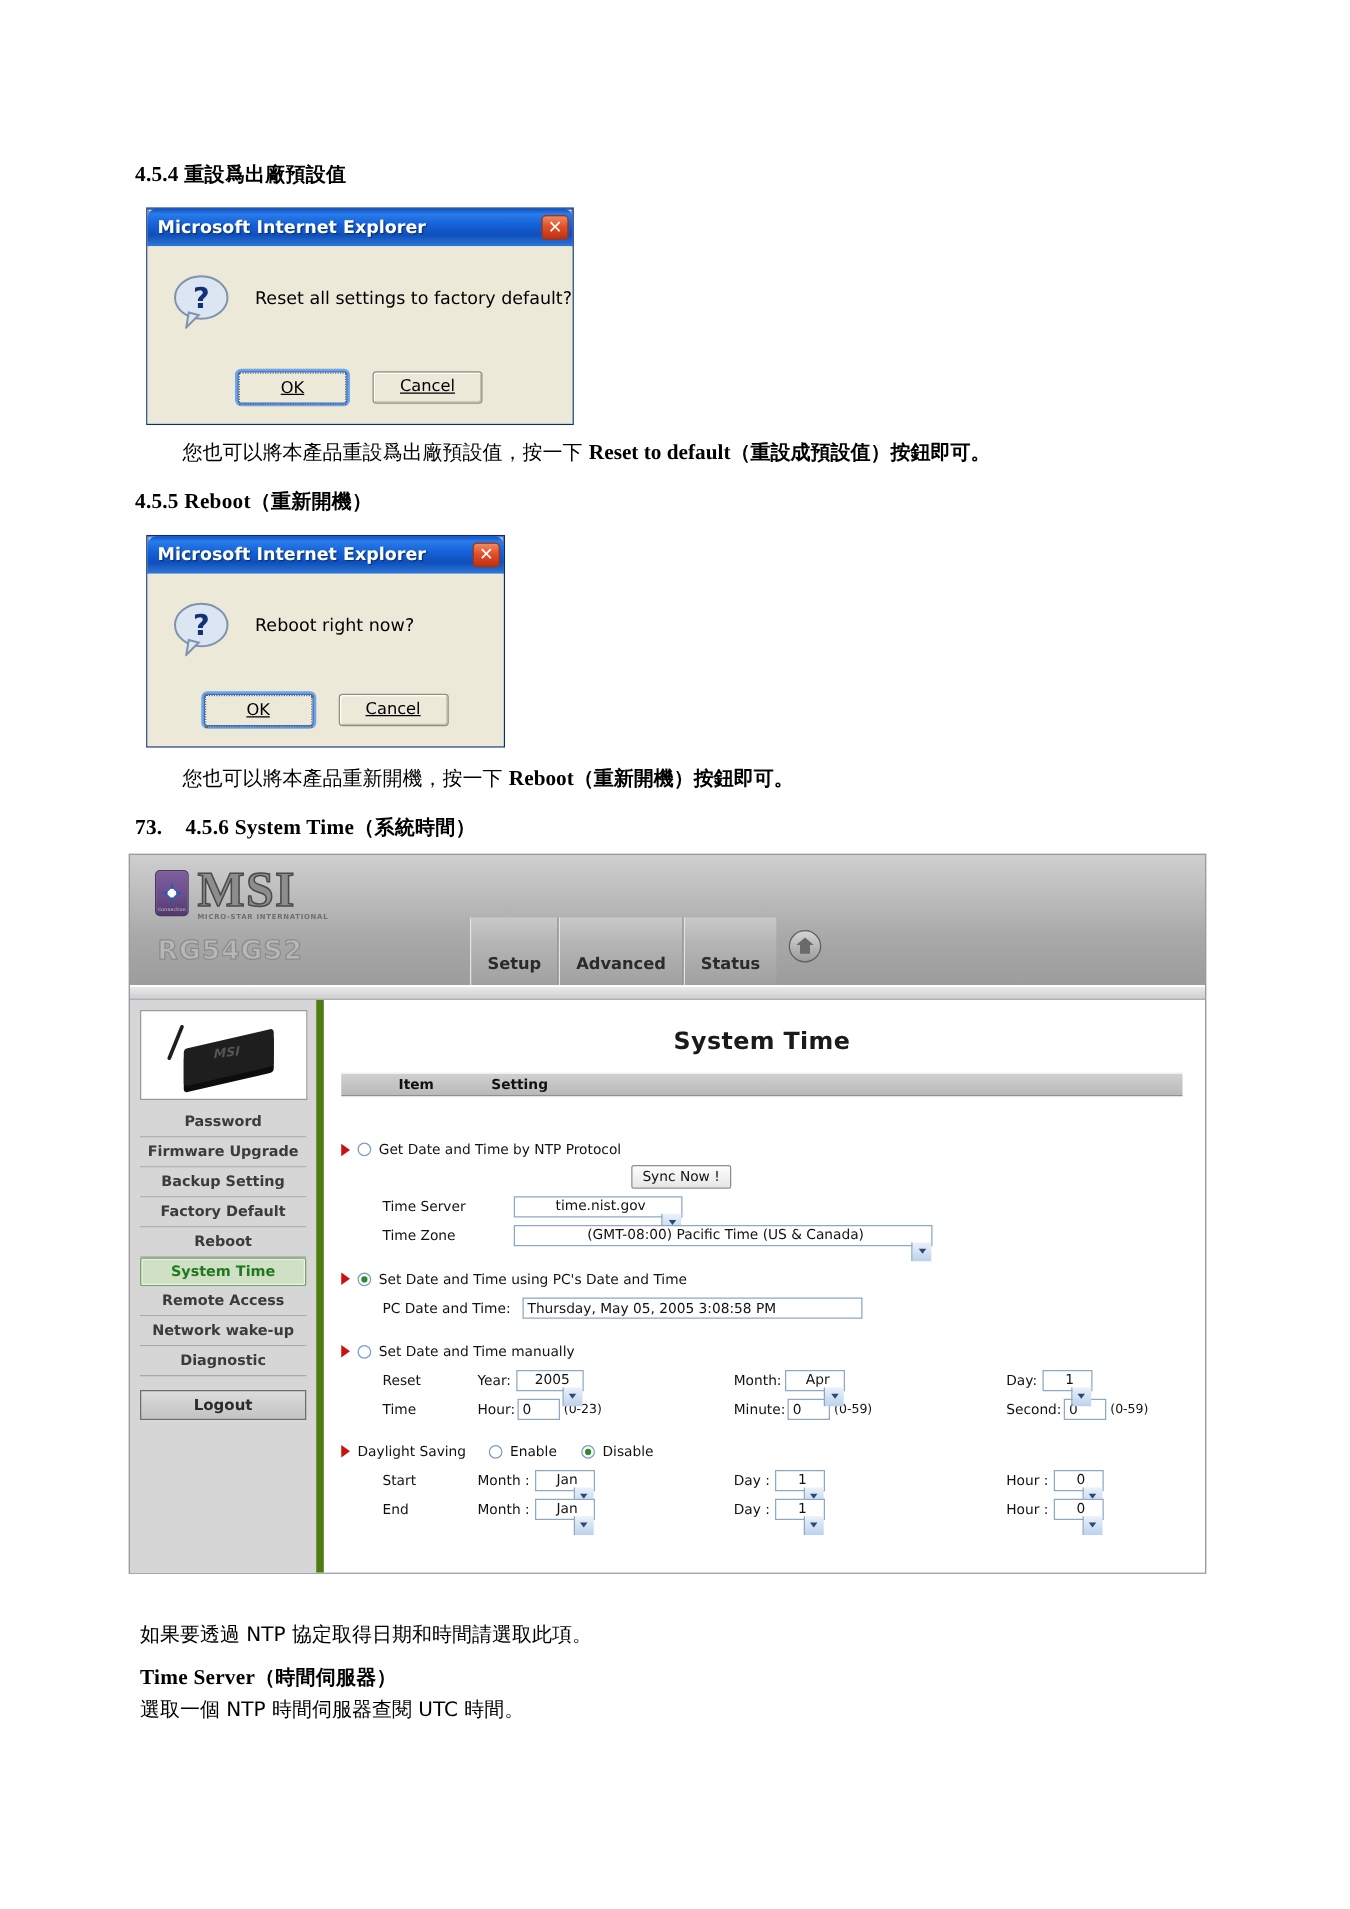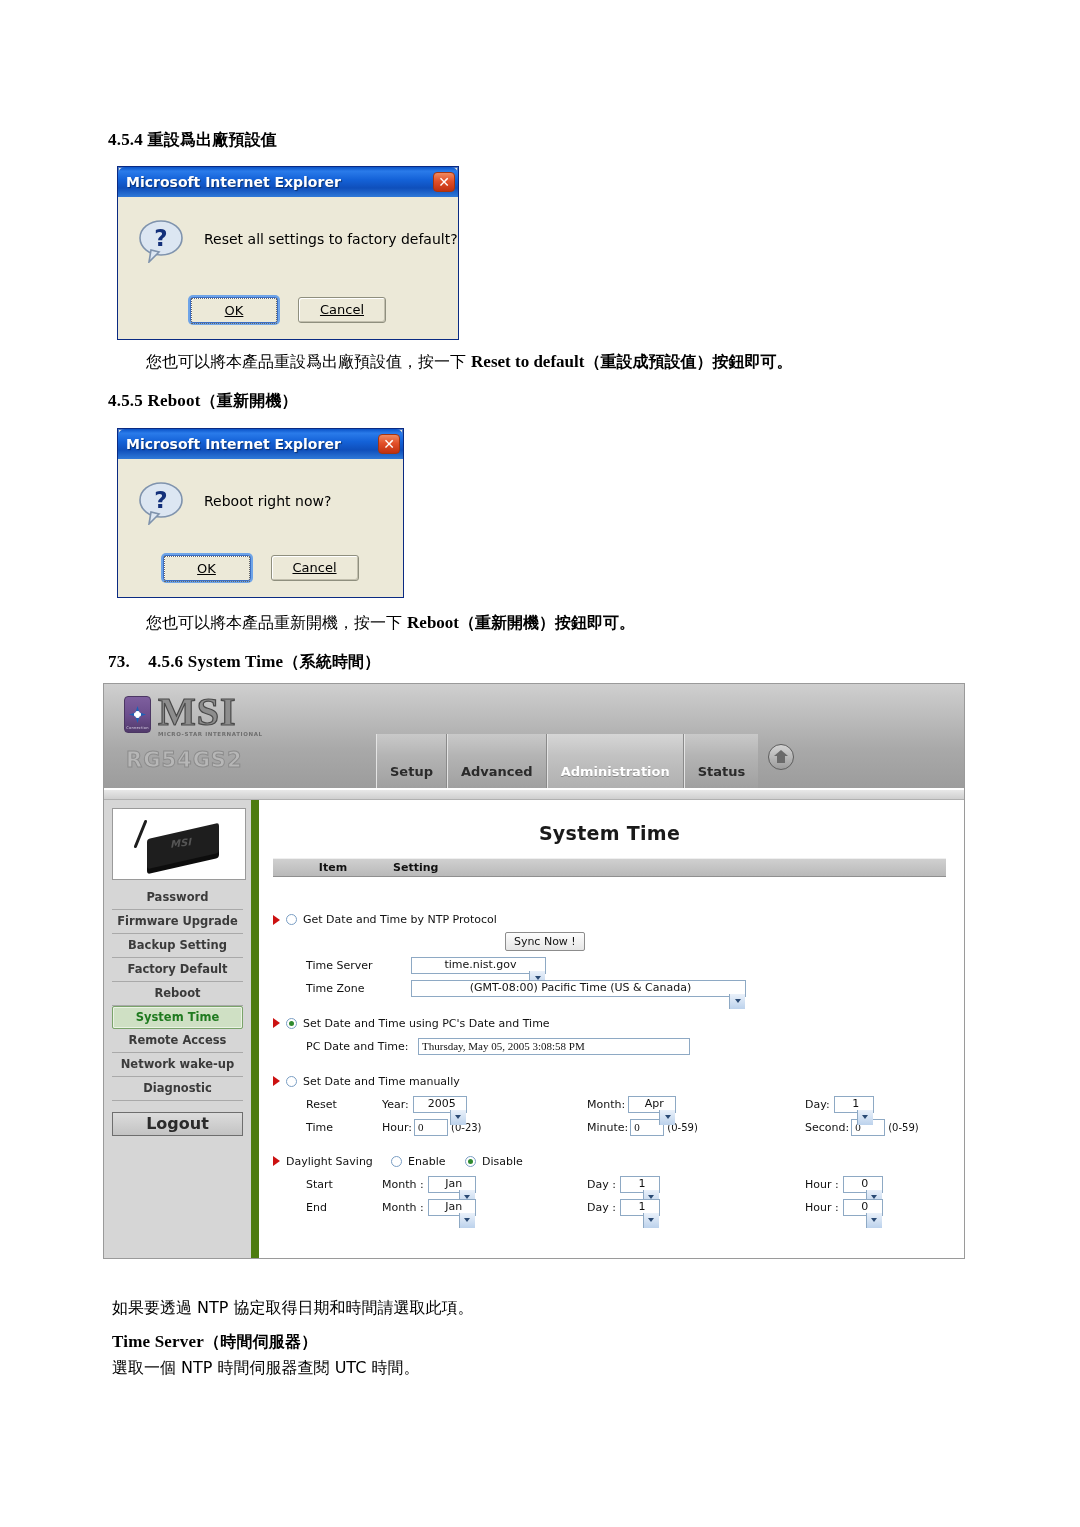--- a/index.html
+++ b/index.html
@@ -343,7 +343,6 @@
       <div class="navbar">
         <div class="navtab">Setup</div>
         <div class="navtab">Advanced</div>
-        <div class="navtab active">Administration</div>
         <div class="navtab last">Status</div>
         <div class="home-icon">
           <div class="home-circle">

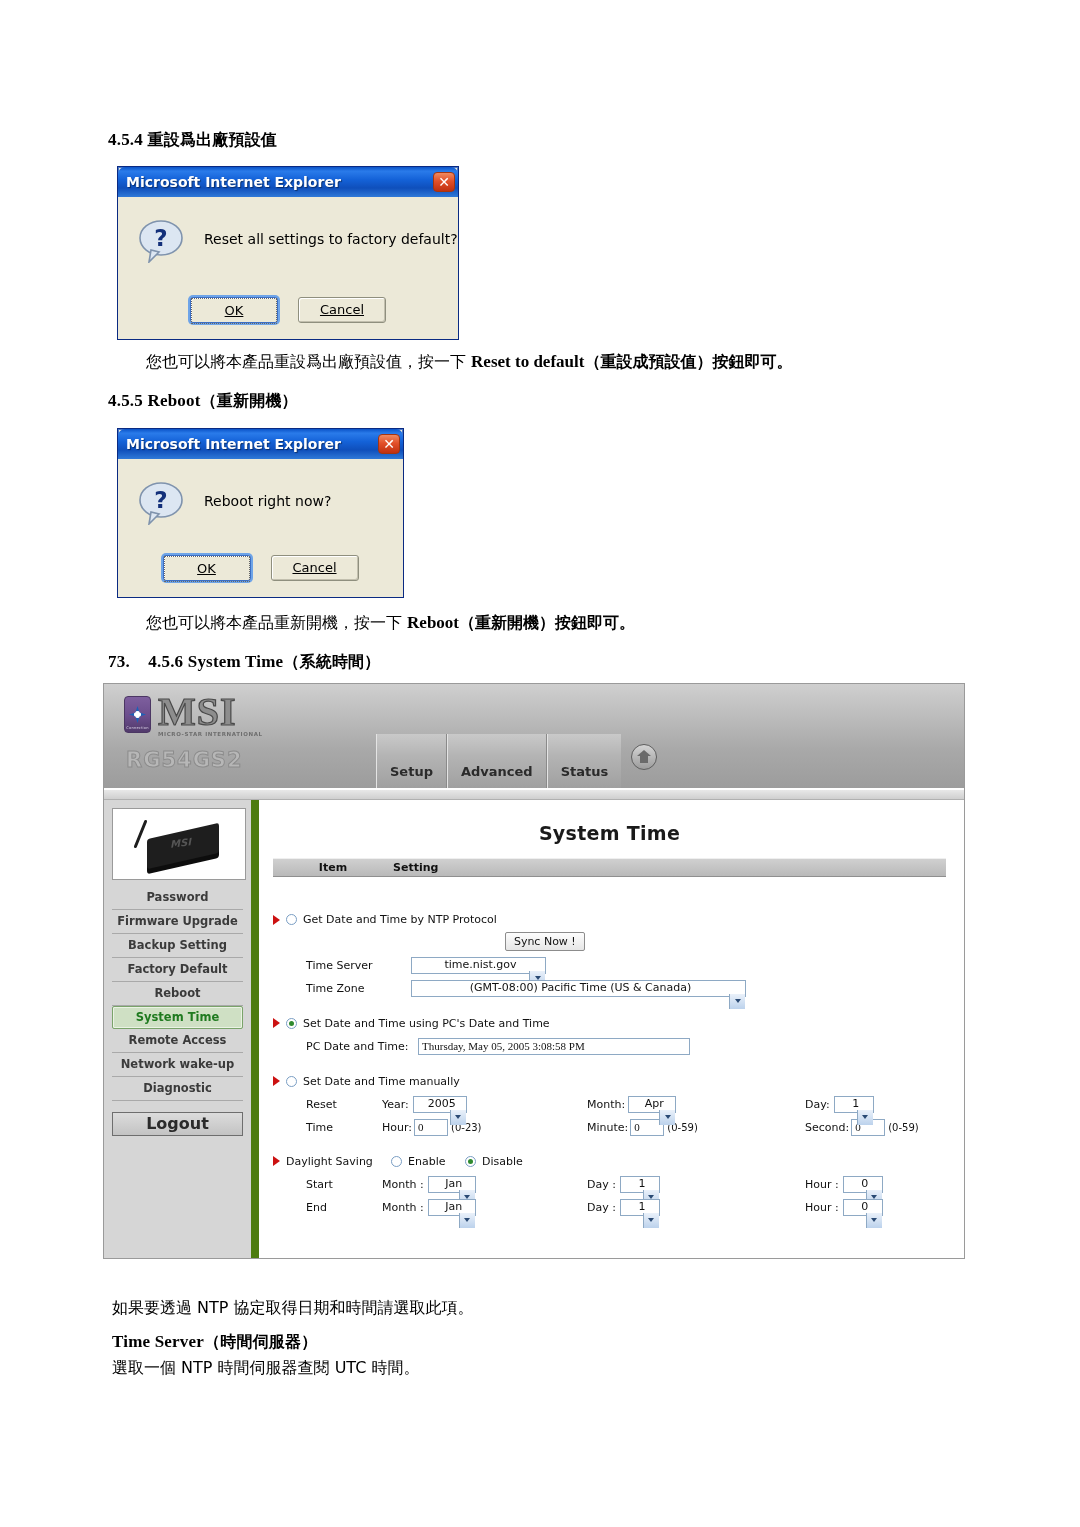--- a/index.html
+++ b/index.html
@@ -157,7 +157,7 @@
 
   .router-main{display:flex;height:461px;background:#fff;}
   .sidebar{
-    width:155px;background:#d6d6d6;border-right:8px solid #4d7c0f;
+    width:155px;background:#d6d6d6;border-right:6px solid #4d7c0f;
     padding:8px 8px 0 8px;box-sizing:border-box;
   }
   .dev-img{

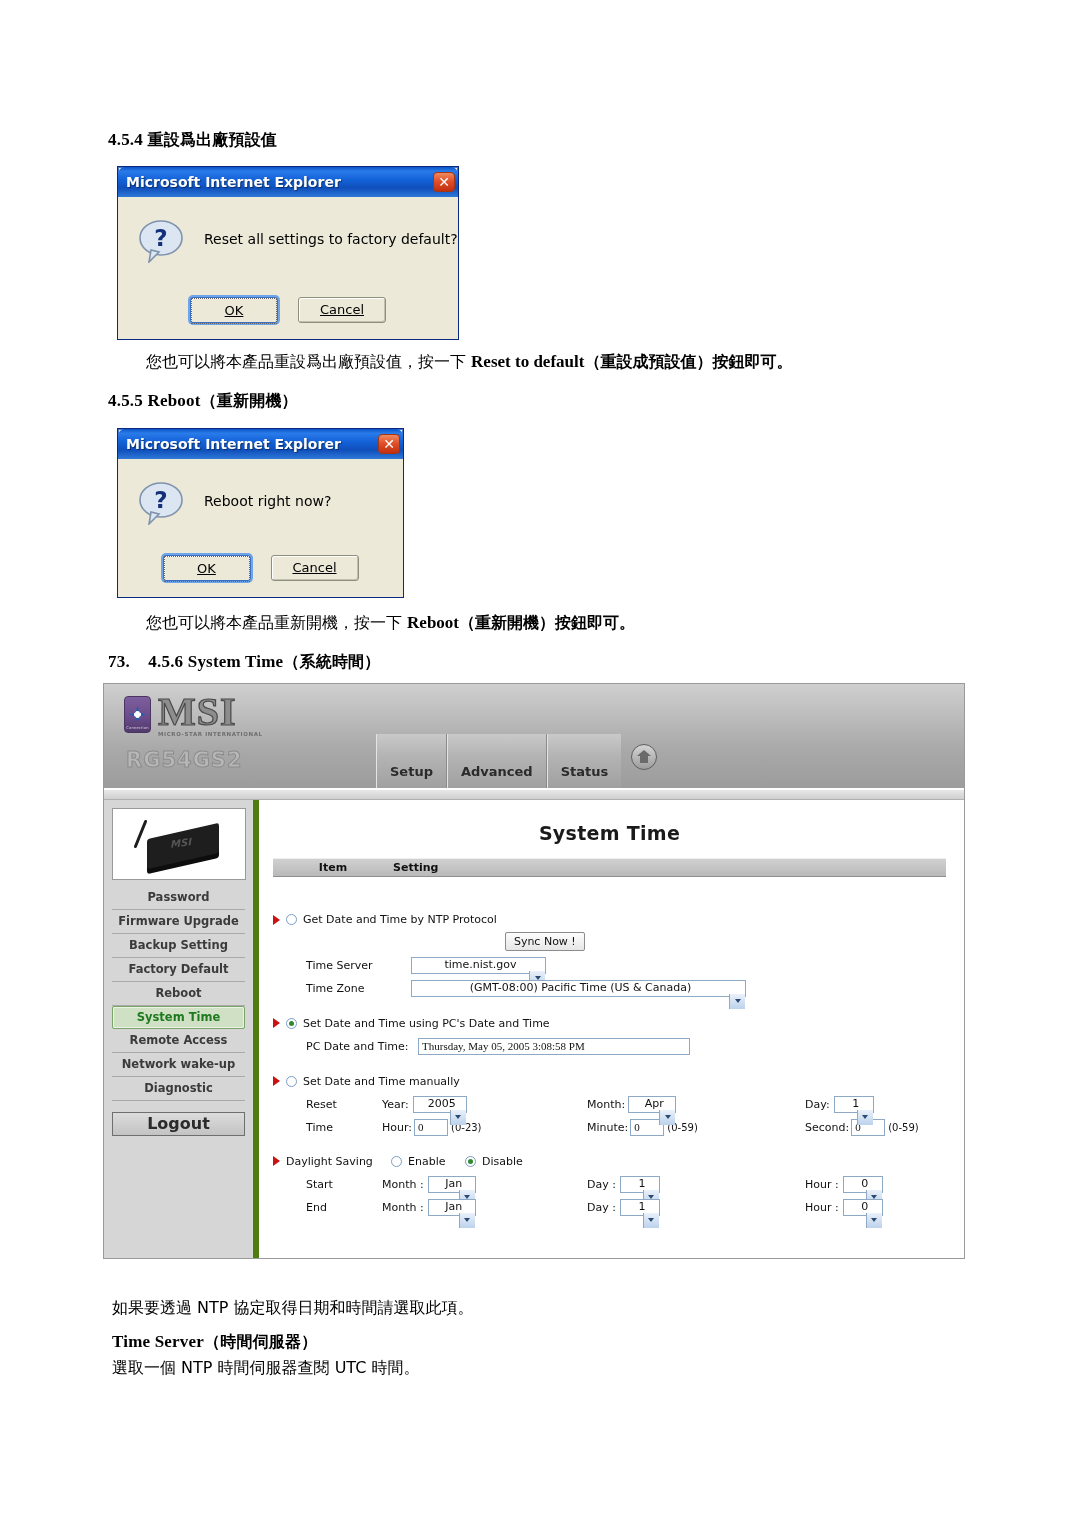--- a/index.html
+++ b/index.html
@@ -248,7 +248,7 @@
   }
   .txt{
     font-size:11px;background:#fff;border:1px solid #8ea9c4;box-sizing:border-box;
-    height:17px;line-height:15px;padding:0 3px;color:#111;font-family:Liberation Serif, serif;
+    height:17px;line-height:15px;padding:0 3px;color:#111;
   }
   .hint{font-size:10px;margin-left:3px;color:#111;}
   .col3{display:flex;align-items:center;}

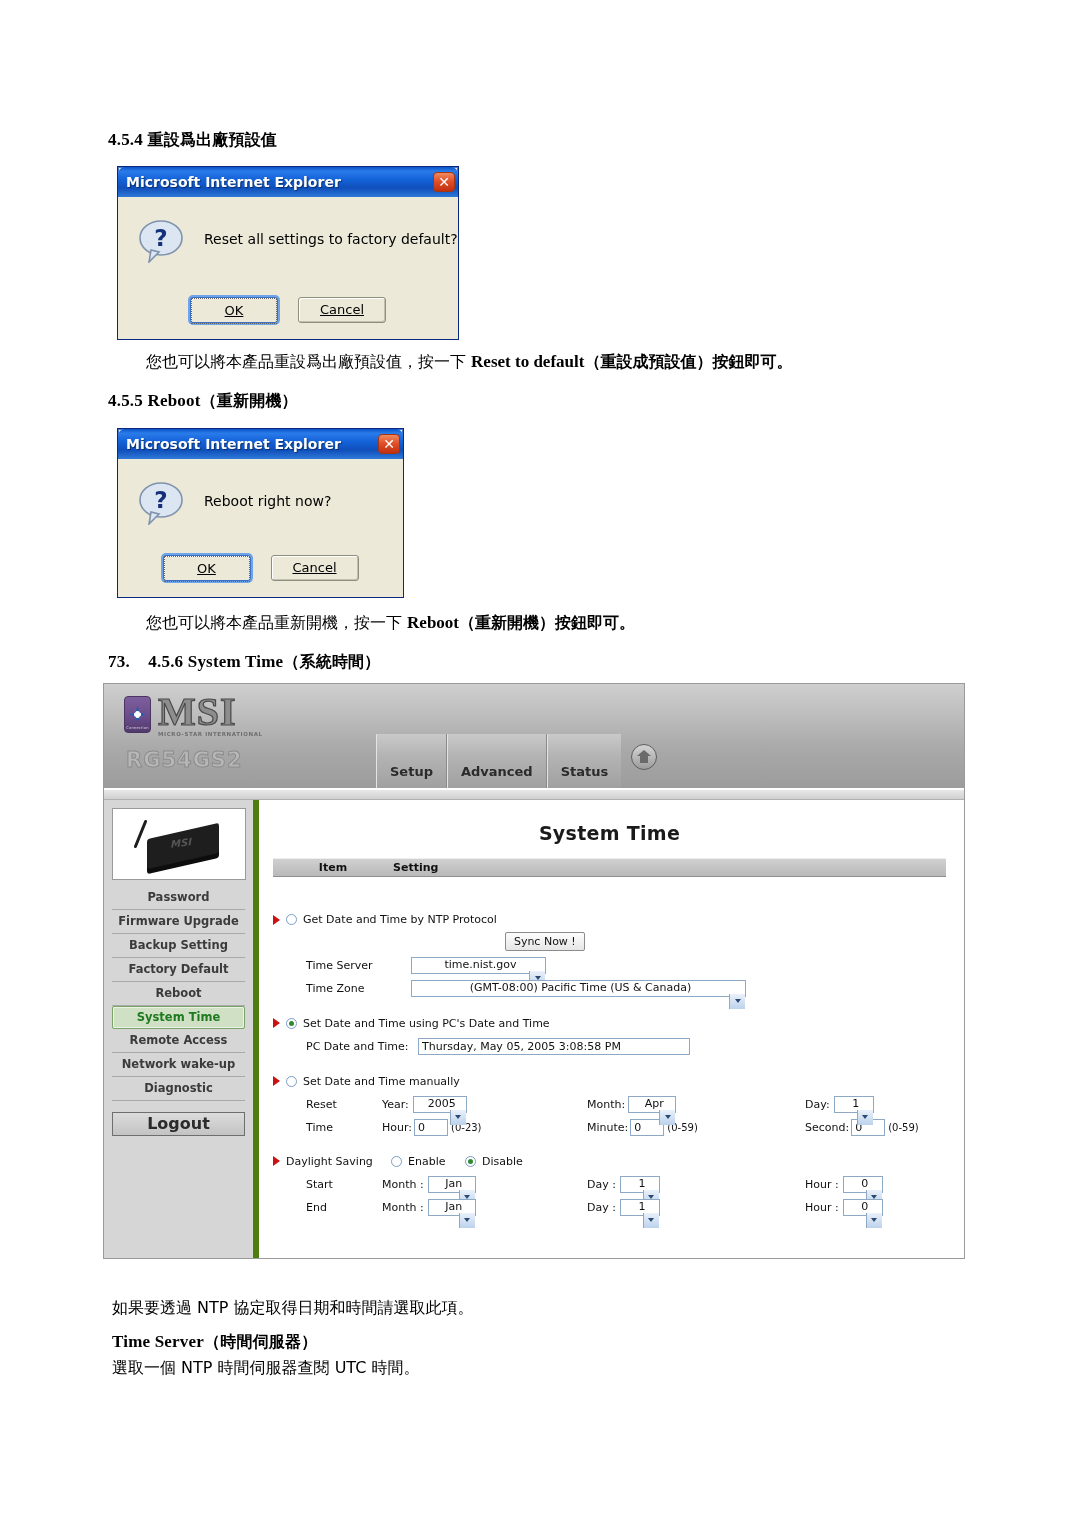--- a/index.html
+++ b/index.html
@@ -189,7 +189,7 @@
   }
   .logout-btn{
     margin-top:11px;height:24px;line-height:22px;text-align:center;
-    font-size:16px;font-weight:bold;color:#2b2b2b;
+    font-size:12px;font-weight:bold;color:#2b2b2b;
     background:linear-gradient(180deg,#dcdcdc,#c3c3c3);
     border:1px solid #6e6e6e;box-sizing:border-box;cursor:pointer;
   }

